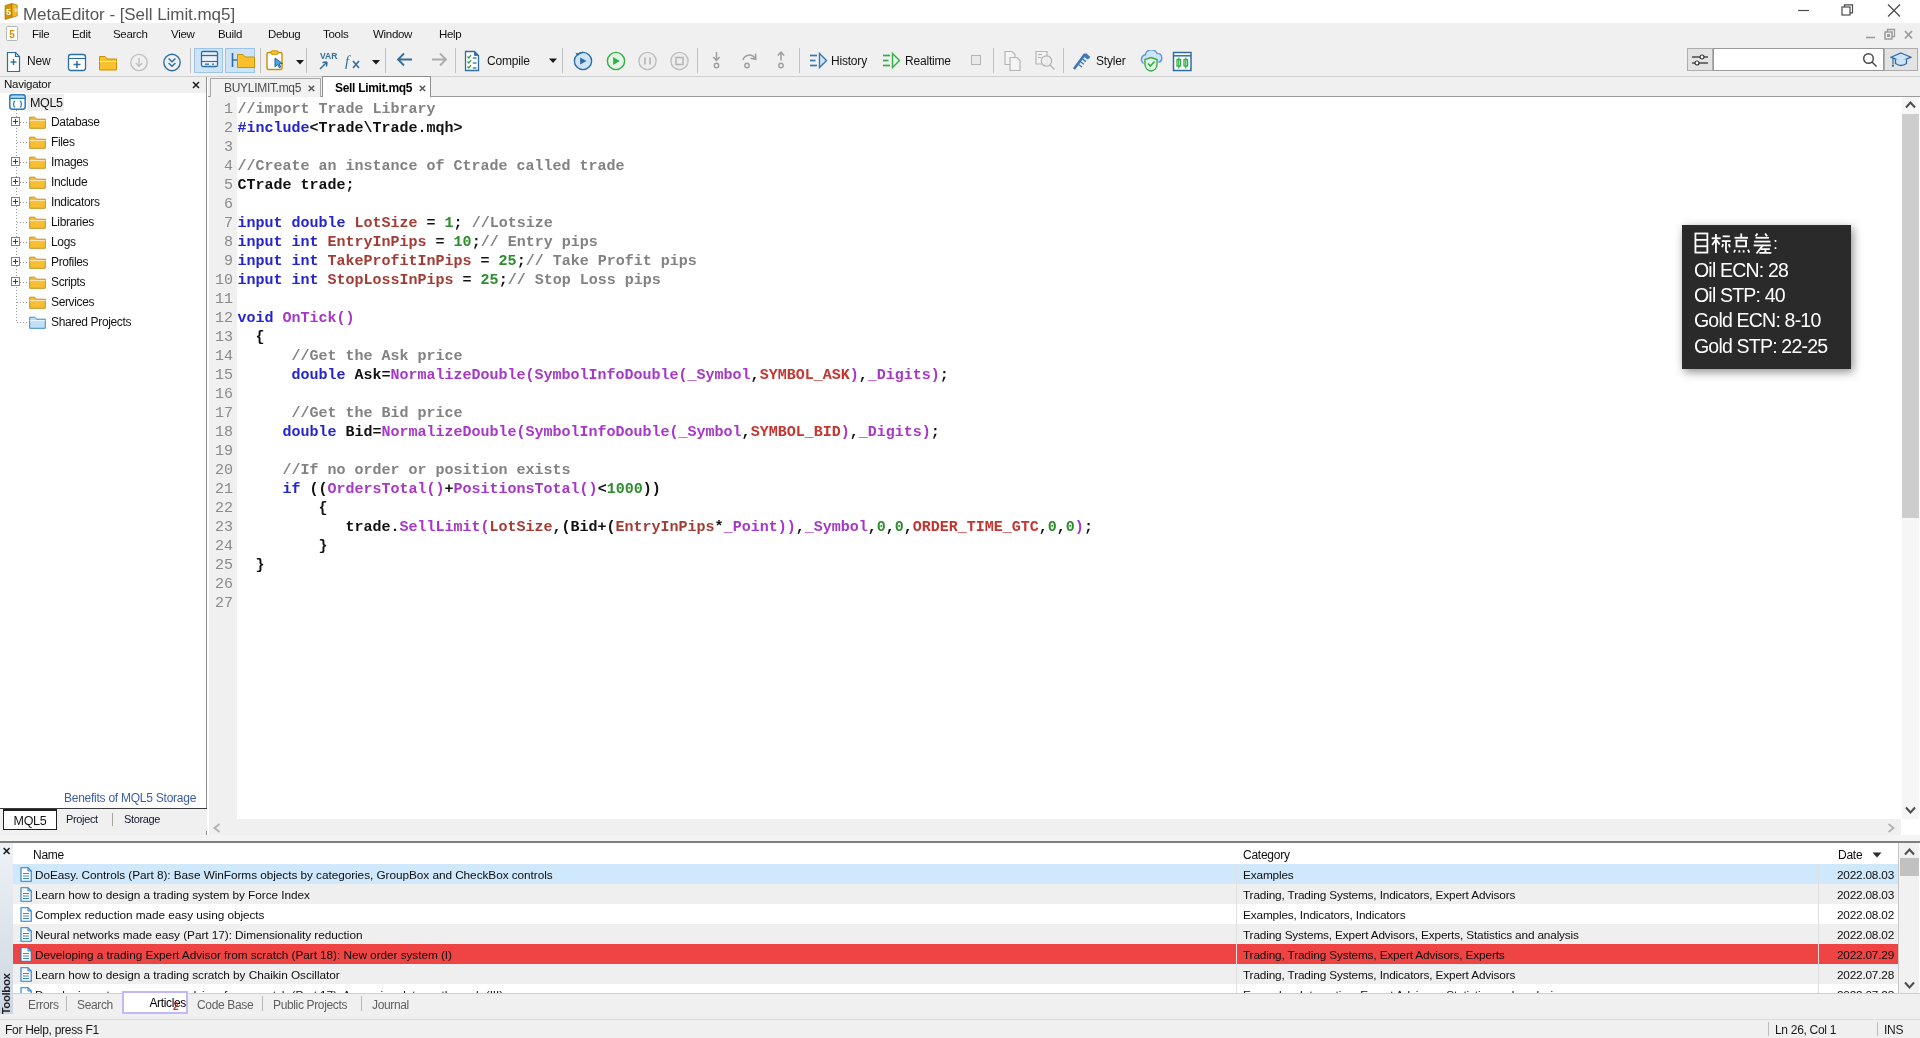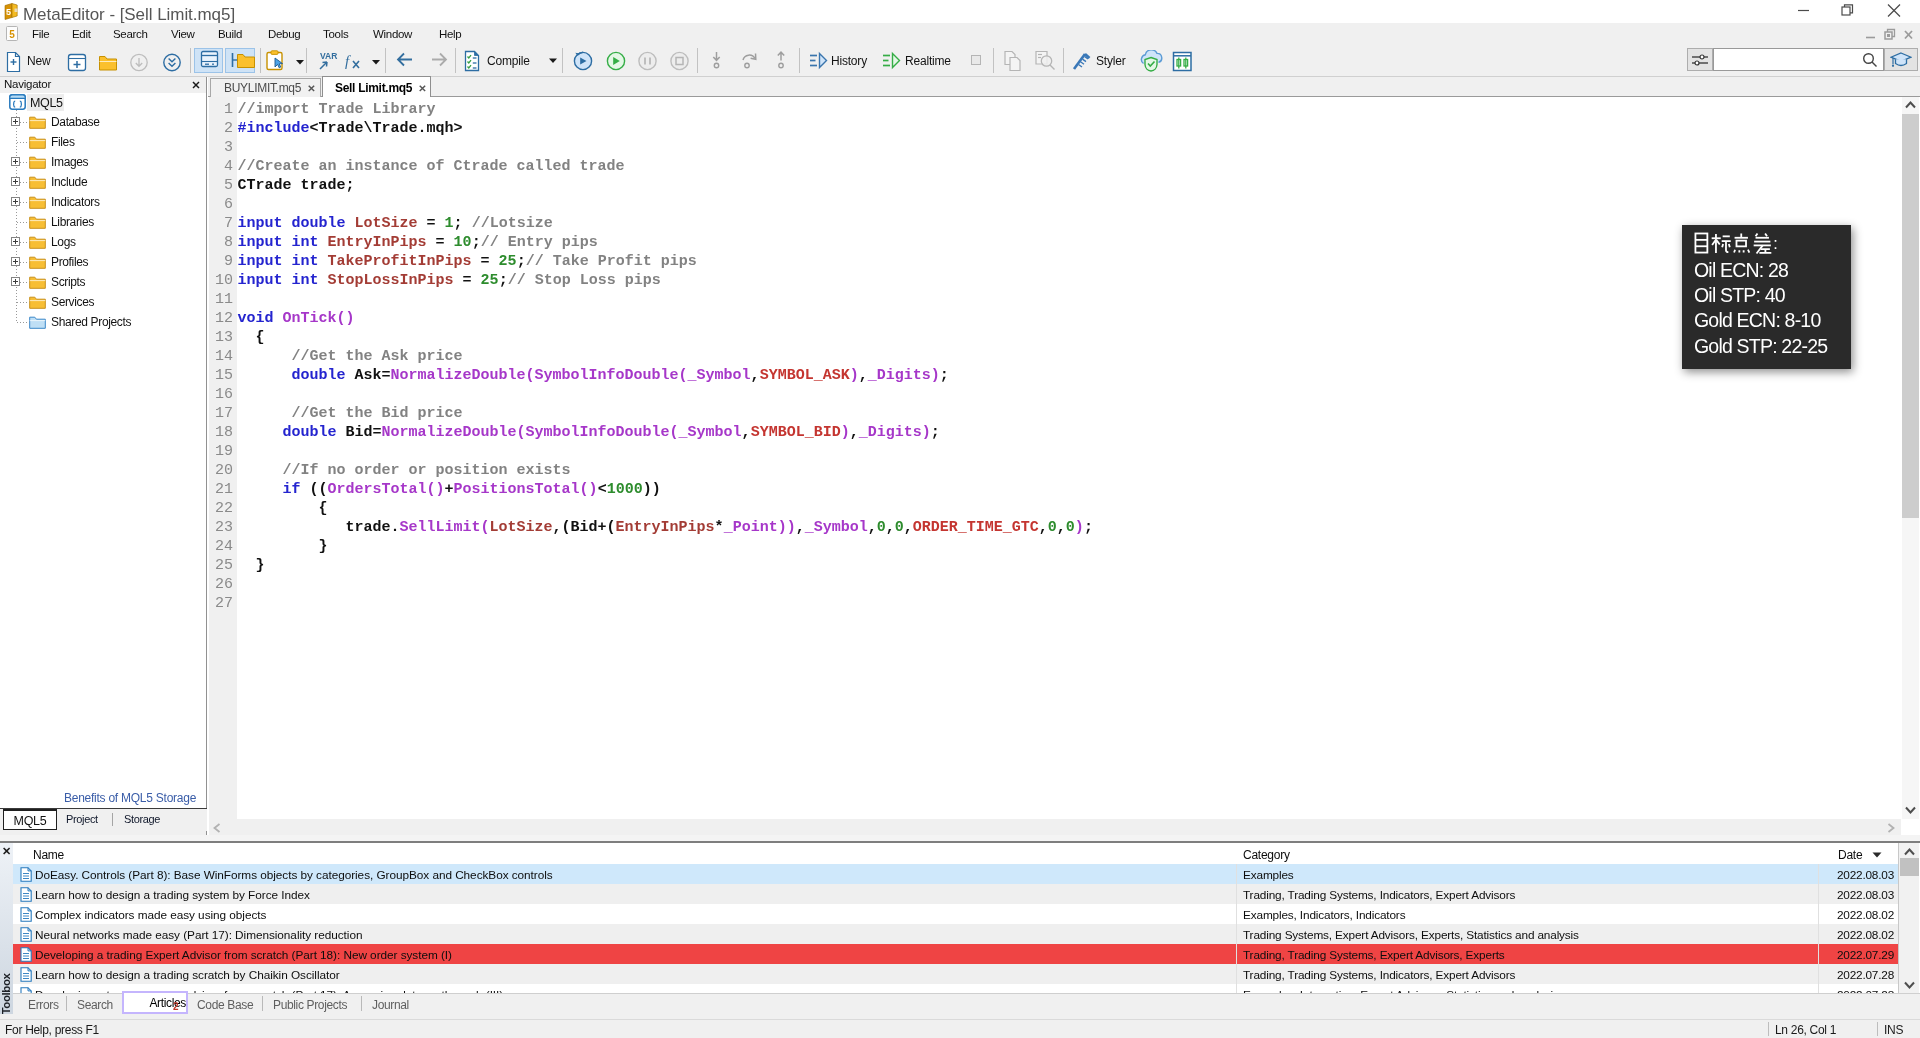--- a/index.html
+++ b/index.html
@@ -463,7 +463,7 @@
       <line x1="3" y1="9" x2="9" y2="9" stroke="#2779bd" stroke-width="0.9"></line>
       <line x1="3" y1="11.5" x2="9" y2="11.5" stroke="#2779bd" stroke-width="0.9"></line>
     </svg>
-    <span class="nm">Complex indicators made easy using objects</span>
+    <span class="nm">Complex reduction made easy using objects</span>
     <span class="cat">Examples, Indicators, Indicators</span>
     <span class="dt">2022.08.02</span>
   </div>

